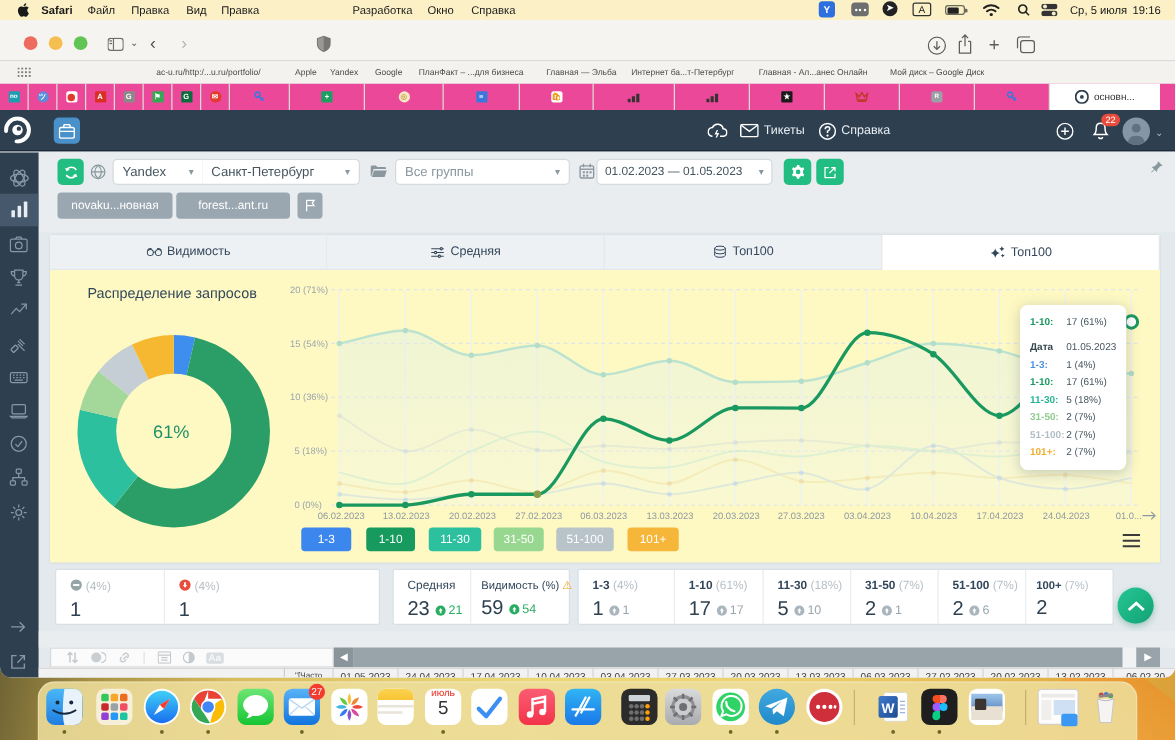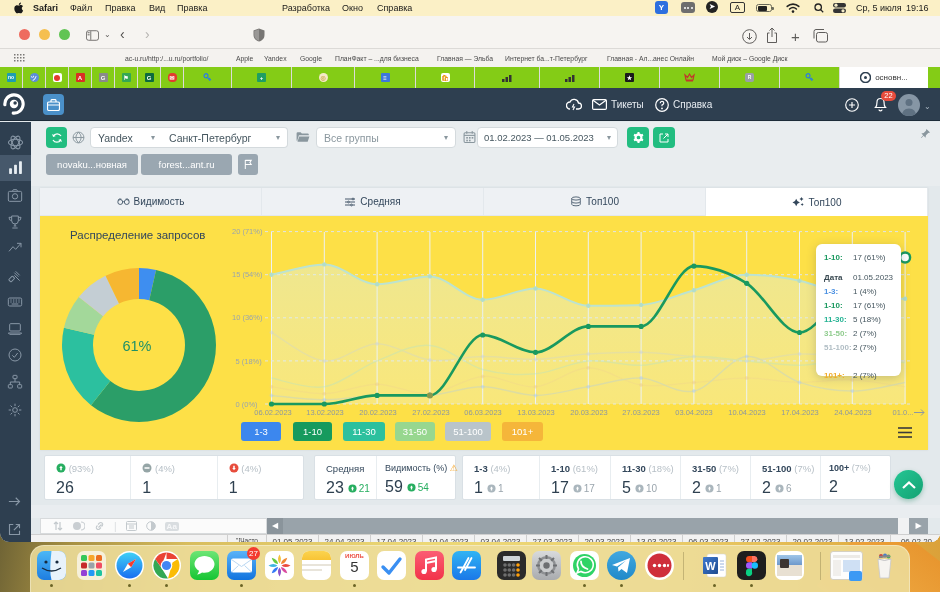--- a/index.html
+++ b/index.html
@@ -18,7 +18,7 @@
 
 #bookmarks{position:absolute;left:0;top:49px;width:940px;height:18px;background:#f4f2ef;display:flex;align-items:center;font-size:6.8px;color:#4a4a4a}
 
-#tabstrip{position:absolute;left:0;top:67px;width:940px;height:21px;background:#84cc16;display:flex}
+#tabstrip{position:absolute;left:0;top:67px;width:940px;height:21px;background:#ec4899;display:flex}
 .ptab{height:21px;border-right:1px solid #dddbd8;display:flex;align-items:center;justify-content:center;flex:none}
 .fav{width:9px;height:9px;border-radius:2px;display:flex;align-items:center;justify-content:center;font-size:6px;color:#fff;font-weight:bold;line-height:1}
 #atab{background:#fff;border-right:none;display:flex;align-items:center;justify-content:center;gap:4px;font-size:8px;color:#333;width:88px}

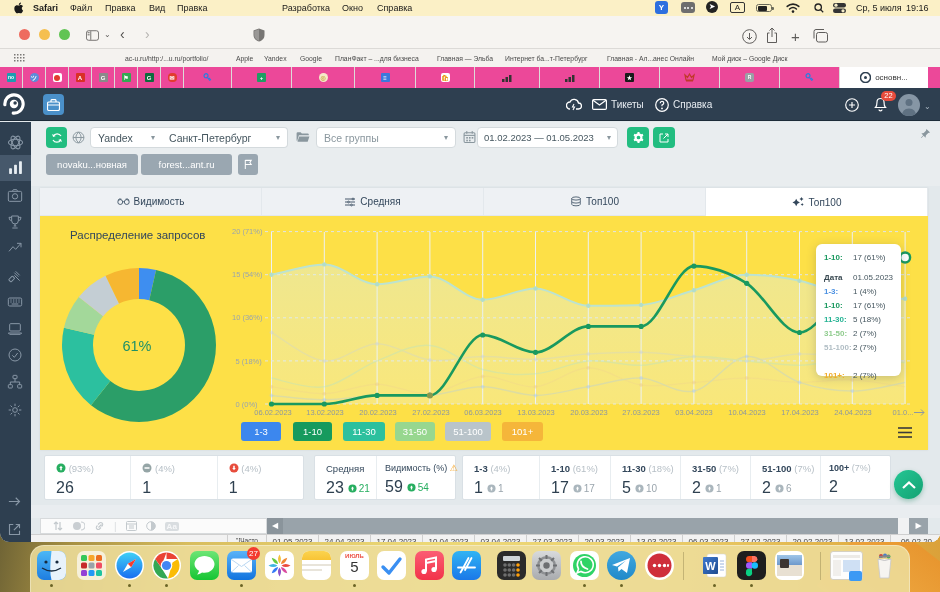--- a/index.html
+++ b/index.html
@@ -42,7 +42,7 @@
 .tag{position:absolute;top:3px;height:21px;background:#9aa7b1;border-radius:3px;color:#fff;font-size:10px;display:flex;align-items:center;justify-content:center}
 
 #page{position:absolute;left:31px;top:186px;width:909px;height:356px;background:#e3e9ec}
-#card{position:absolute;left:9px;top:2px;width:888px;height:262px;background:#fde047;box-shadow:0 0 2px rgba(0,0,0,.08)}
+#card{position:absolute;left:9px;top:2px;width:888px;height:262px;background:#fef9c3;box-shadow:0 0 2px rgba(0,0,0,.08)}
 .tabs{position:absolute;left:0;top:0;width:888px;height:28px;display:flex}
 .tab{flex:1;background:#eef1f4;border-right:1px solid #e3e8ec;border-bottom:1px solid #e3e8ec;display:flex;align-items:center;justify-content:center;gap:4px;font-size:10px;color:#33475b}
 .tab.active{background:#fff;border-bottom:none}

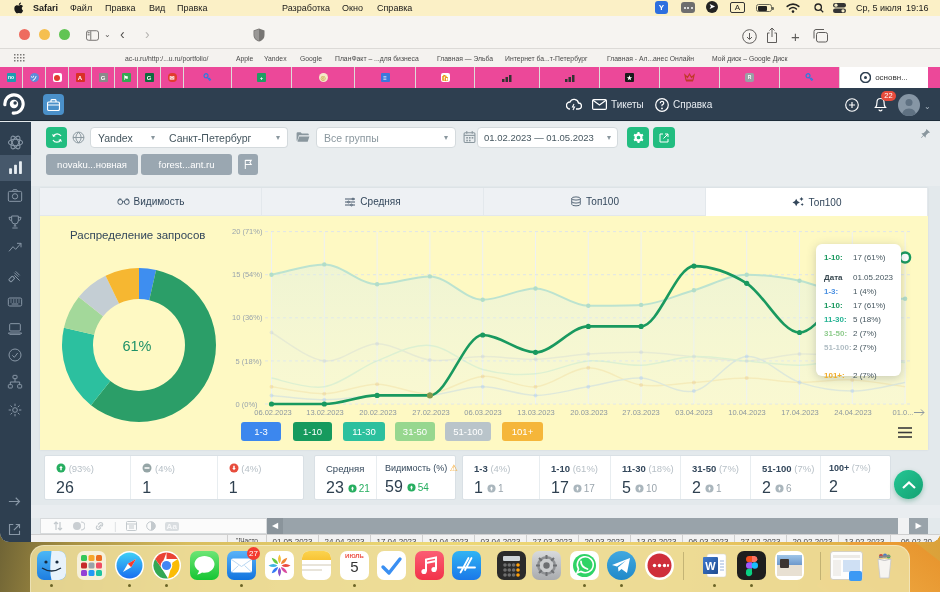--- a/index.html
+++ b/index.html
@@ -668,7 +668,7 @@
             <span class="lab" style="color:#b0bdc4">51-100:</span>
             <span>2 (7%)</span>
           </div>
-   <div class="row" style="top:127px">
+   <div class="row" style="top:113px">
             <span class="lab" style="color:#f0ad2c">101+:</span>
             <span>2 (7%)</span>
           </div>

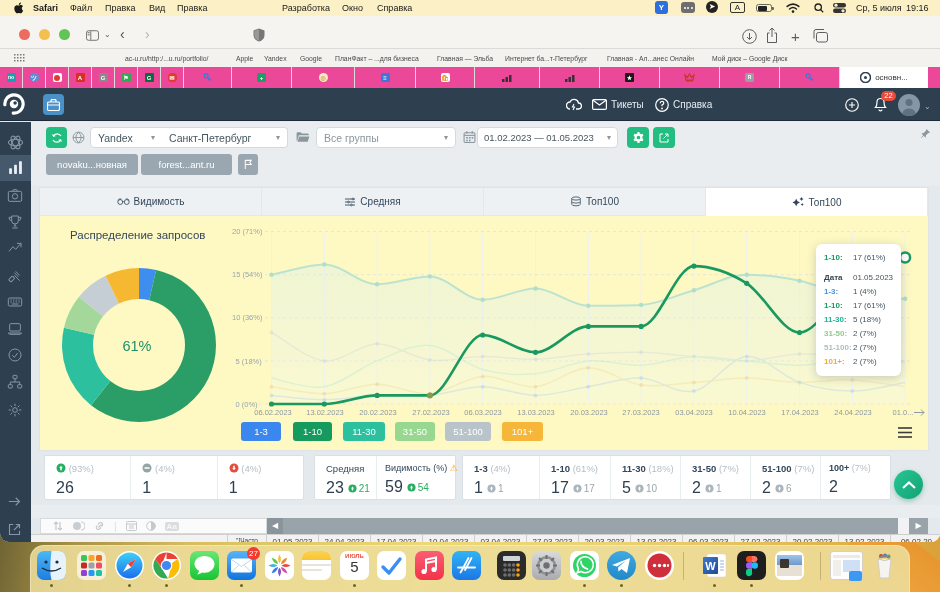--- a/index.html
+++ b/index.html
@@ -689,13 +689,6 @@
  </div>
 
  <div class="scard" style="left:13px;width:260px">
-  <div class="scol" style="width:87px">
-          <div class="slab"><svg width="10" height="10" viewBox="0 0 20 20" style="vertical-align:-1px">
-              <circle cx="10" cy="10" r="9" fill="#27ae60"></circle>
-              <path d="M10 5.5 L13.5 10 H11.5 V14.5 H8.5 V10 H6.5 Z" fill="#fff"></path>
-            </svg> <span class="pct">(93%)</span></div>
-          <div class="snum">26</div>
-        </div>
   <div class="scol" style="width:87px">
           <div class="slab"><svg width="10" height="10" viewBox="0 0 20 20" style="vertical-align:-1px">
               <circle cx="10" cy="10" r="9" fill="#95a5a6"></circle>

